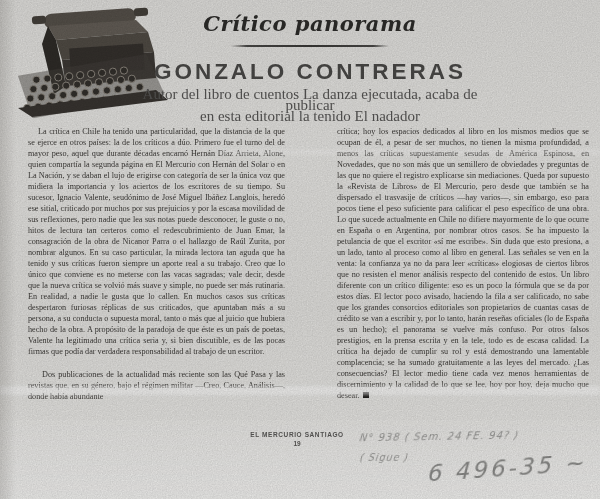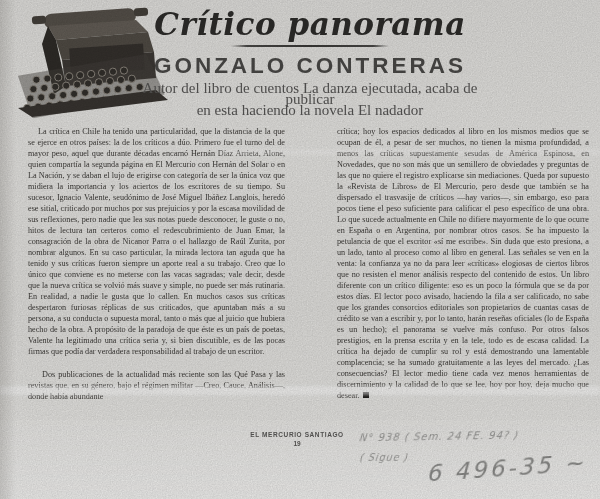--- a/index.html
+++ b/index.html
@@ -14,7 +14,7 @@
   .masthead{position:absolute;left:140px;top:6px;width:340px;text-align:center;}
   .title{
     margin:0;font-family:"DejaVu Serif",serif;font-style:italic;font-weight:700;
-    font-size:31px;line-height:36px;color:#2e2d2b;letter-spacing:.5px;filter:blur(.3px);
+    font-size:21px;line-height:36px;color:#2e2d2b;letter-spacing:.5px;filter:blur(.3px);
   }
   .title-rule{
     margin:3px auto 3px auto;width:158px;height:2px;border:0;

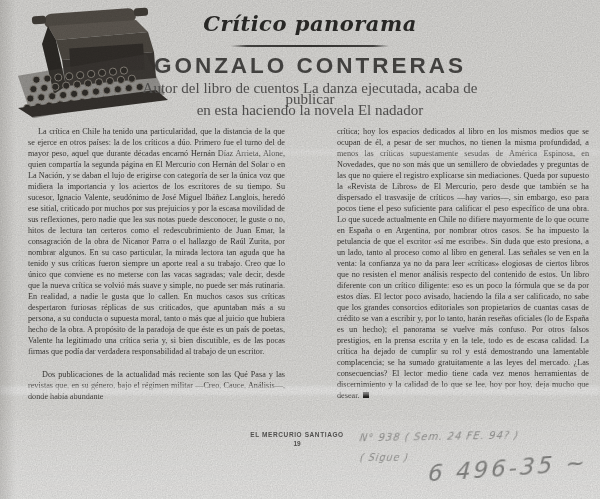--- a/index.html
+++ b/index.html
@@ -21,7 +21,7 @@
     background:linear-gradient(90deg,rgba(70,70,70,0) 0%,#4a4947 10%,#3a3937 50%,#4a4947 90%,rgba(70,70,70,0) 100%);
   }
   .author{
-    margin:6px 0 0 0;font-family:"Liberation Sans",sans-serif;font-weight:700;
+    margin:12px 0 0 0;font-family:"Liberation Sans",sans-serif;font-weight:700;
     font-size:22.5px;line-height:26px;letter-spacing:3px;color:#4b4a48;filter:blur(.4px);
   }
   .dek{margin:4px 0 0 0;font-size:15px;line-height:11px;color:#585756;filter:blur(.55px);}

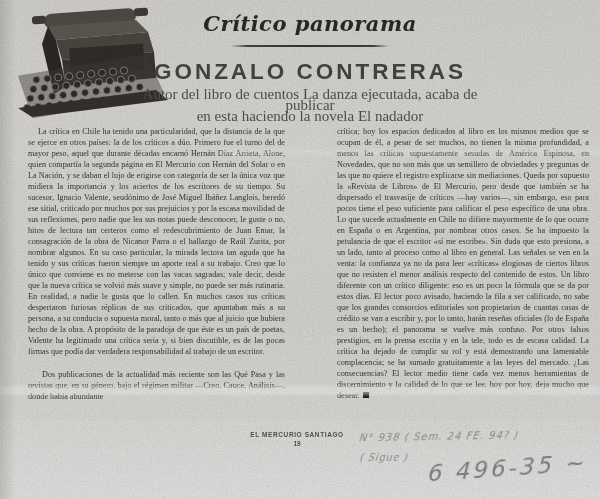--- a/index.html
+++ b/index.html
@@ -129,7 +129,7 @@
     <h2 class="author">GONZALO CONTRERAS</h2>
     <p class="dek">
       <span>Autor del libro de cuentos La danza ejecutada, acaba de publicar</span><br>
-      <span>en esta haciendo la novela El nadador</span>
+      <span>en esta editorial la tenido El nadador</span>
     </p>
   </div>
 

